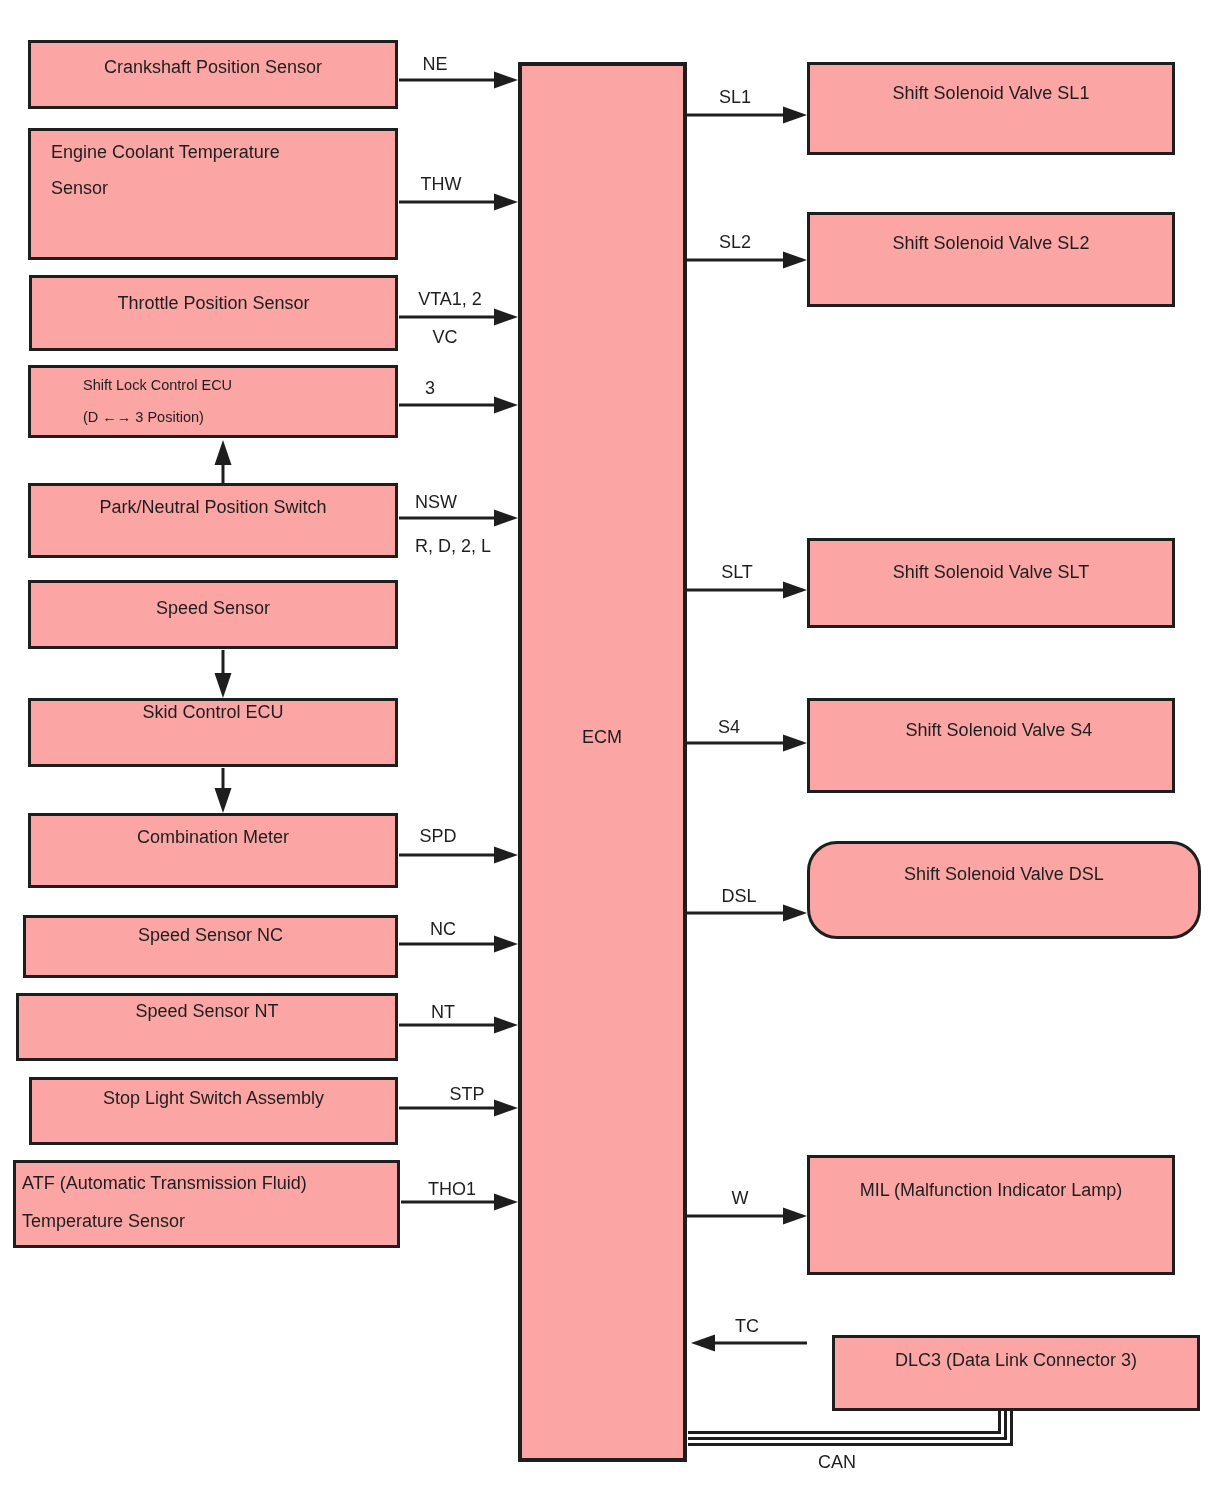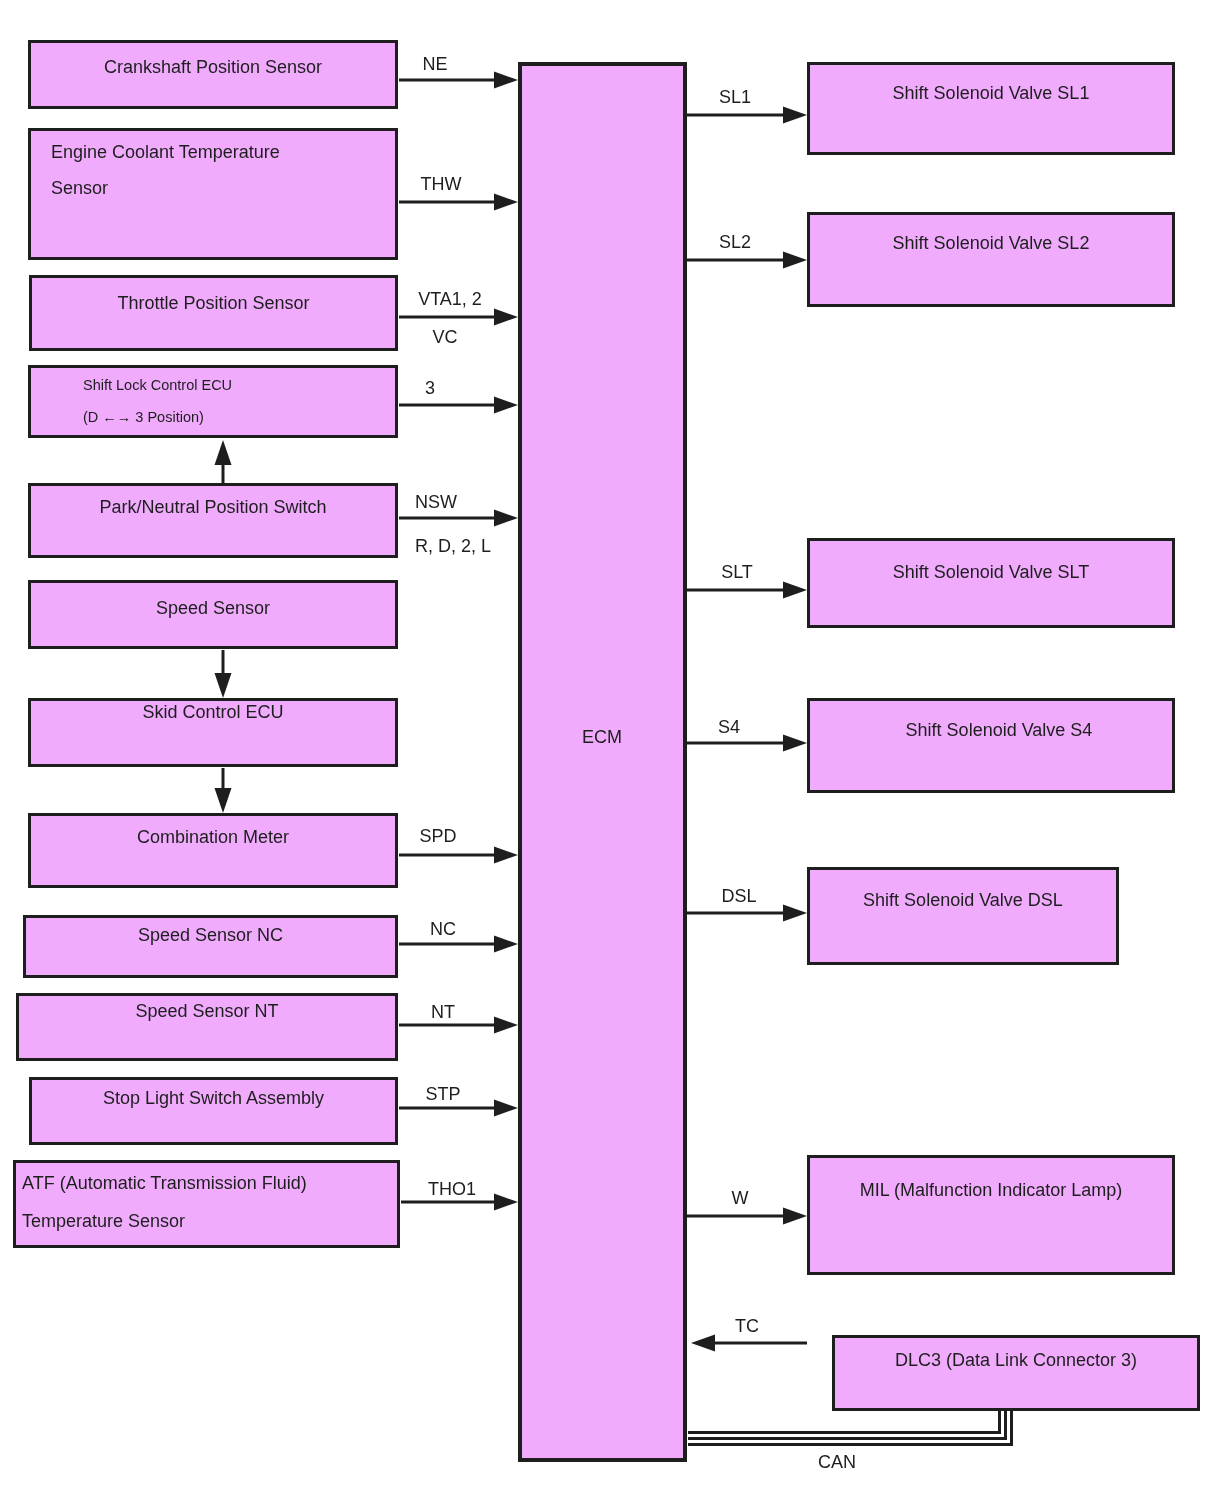--- a/index.html
+++ b/index.html
@@ -17,7 +17,7 @@
     position: absolute;
     box-sizing: border-box;
     border: 3px solid var(--ink);
-    background: #f0abfc;
+    background: #fca5a5;
     font-size: 18px;
     line-height: 22px;
   }

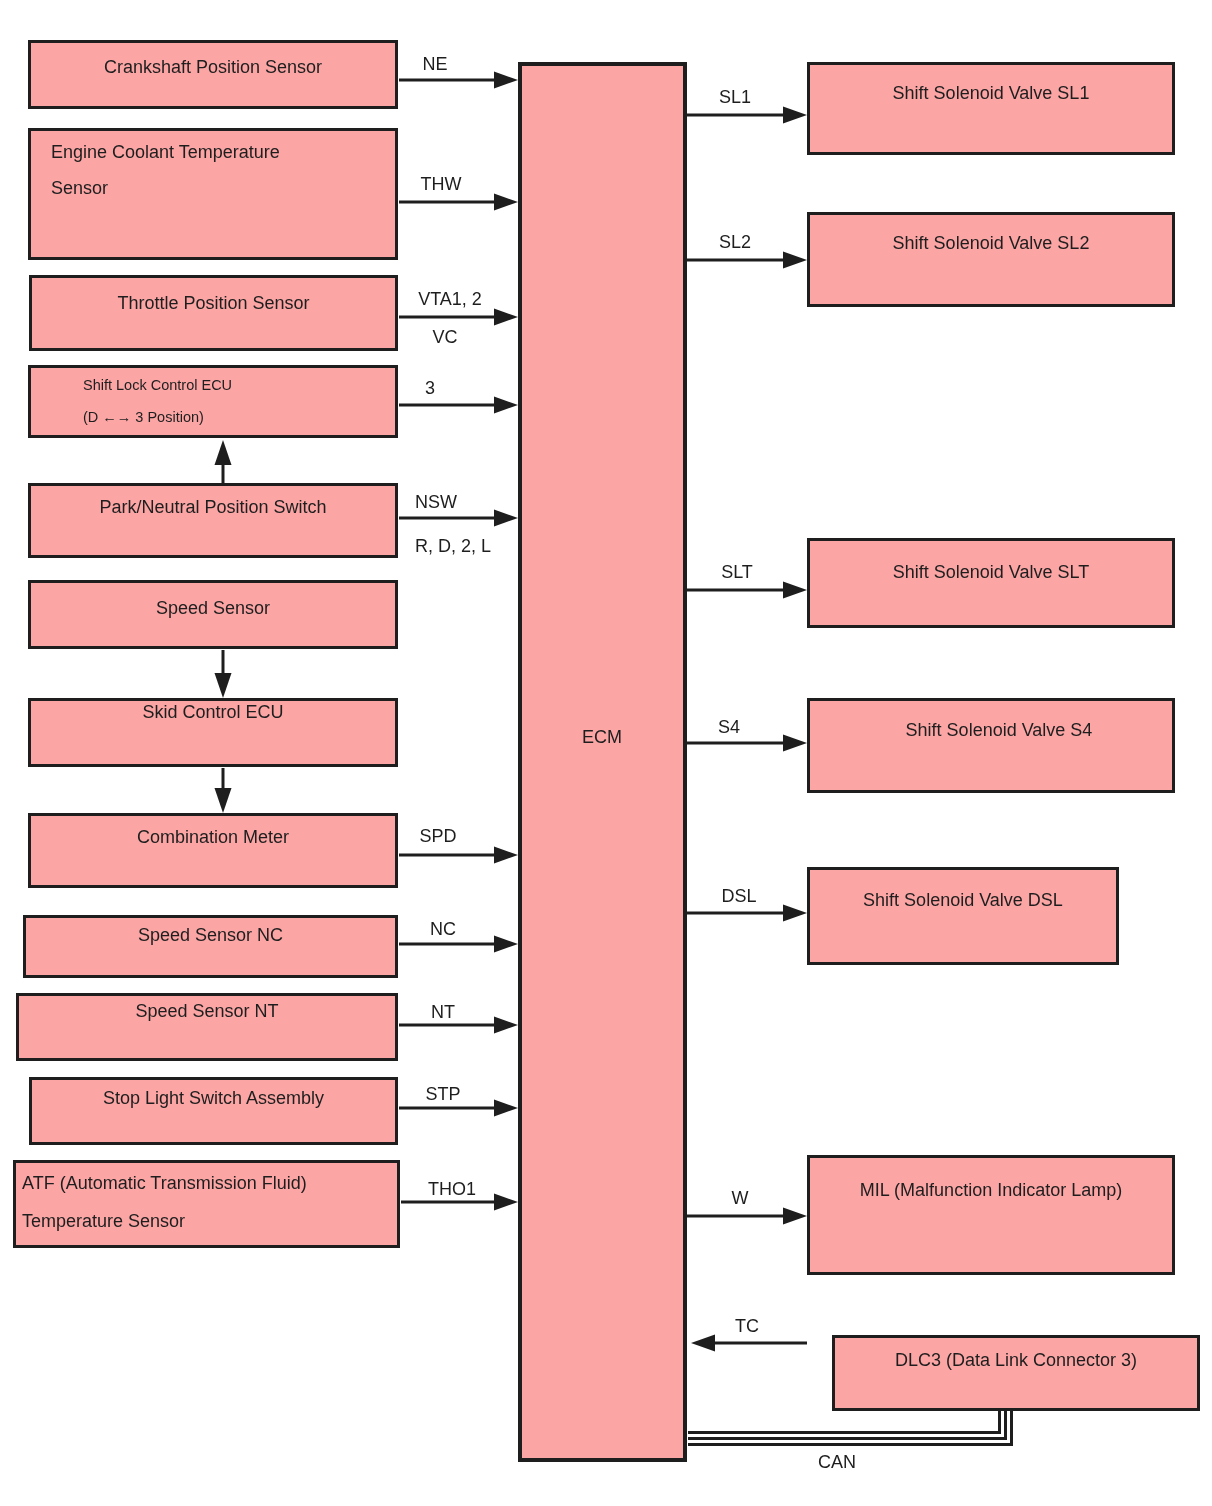--- a/index.html
+++ b/index.html
@@ -208,7 +208,7 @@
     <div class="bt" style="padding-top:18px;padding-left:16px;">Shift Solenoid Valve S4</div>
   </div>
 
-  <div class="box" style="left:807px; top:867px; width:312px; height:98px;">
+  <div class="box" style="left:807px; top:841px; width:394px; height:98px;border-radius:30px;">
     <div class="bt" style="padding-top:19px;">Shift Solenoid Valve DSL</div>
   </div>
 

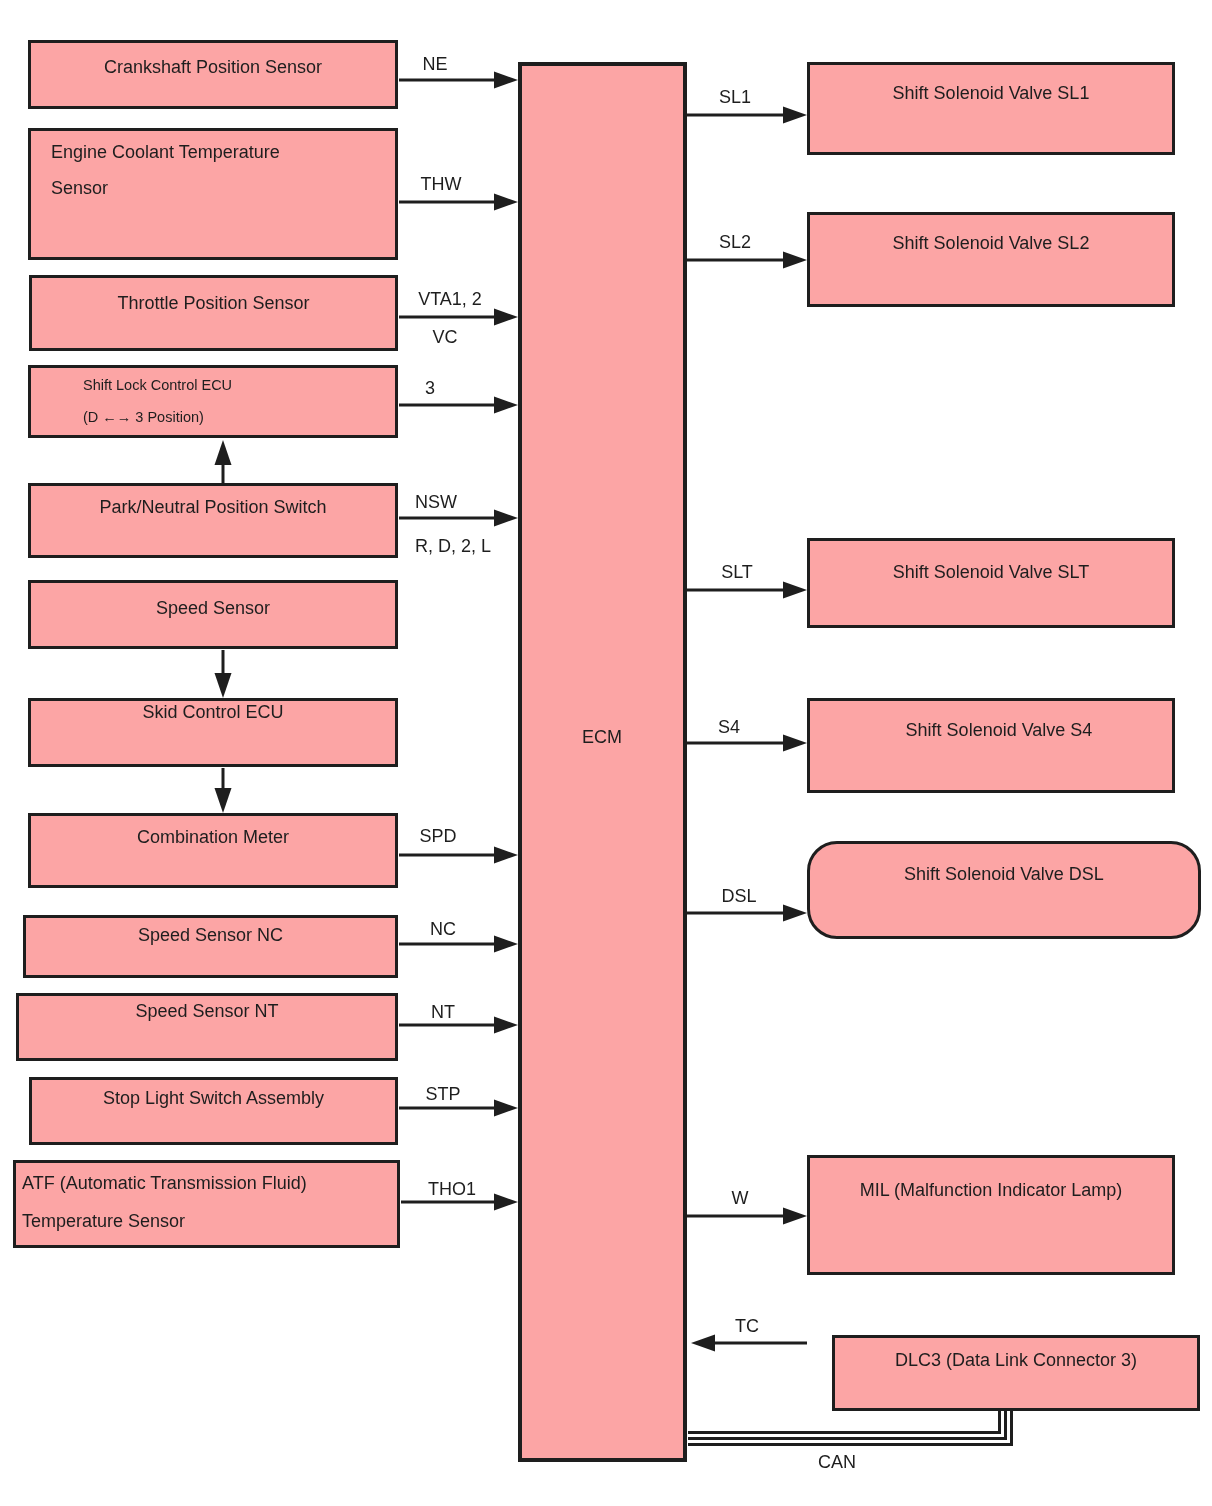--- a/index.html
+++ b/index.html
@@ -230,7 +230,7 @@
   <div class="sig" style="left:438px; top:836px;">SPD</div>
   <div class="sig" style="left:443px; top:929px;">NC</div>
   <div class="sig" style="left:443px; top:1012px;">NT</div>
-  <div class="sig" style="left:443px; top:1094px;">STP</div>
+  <div class="sig" style="left:467px; top:1094px;">STP</div>
   <div class="sig" style="left:452px; top:1189px;">THO1</div>
 
   <div class="sig" style="left:735px; top:97px;">SL1</div>

